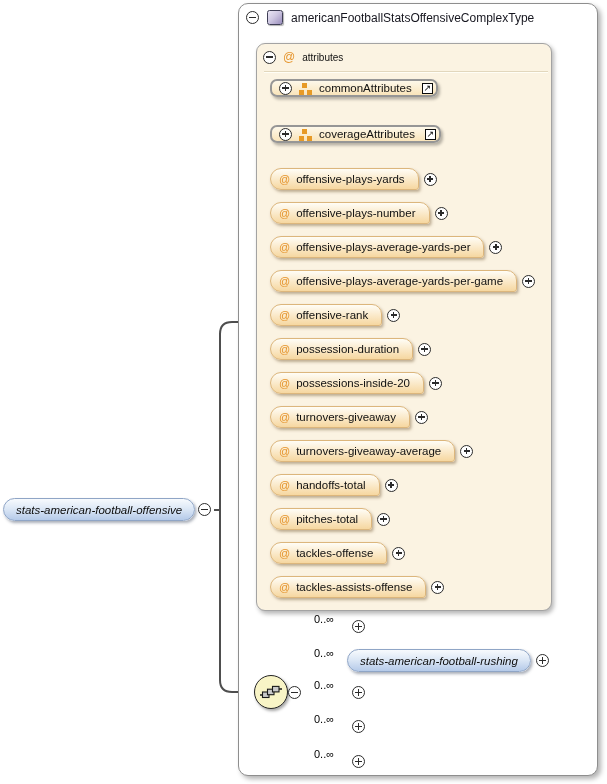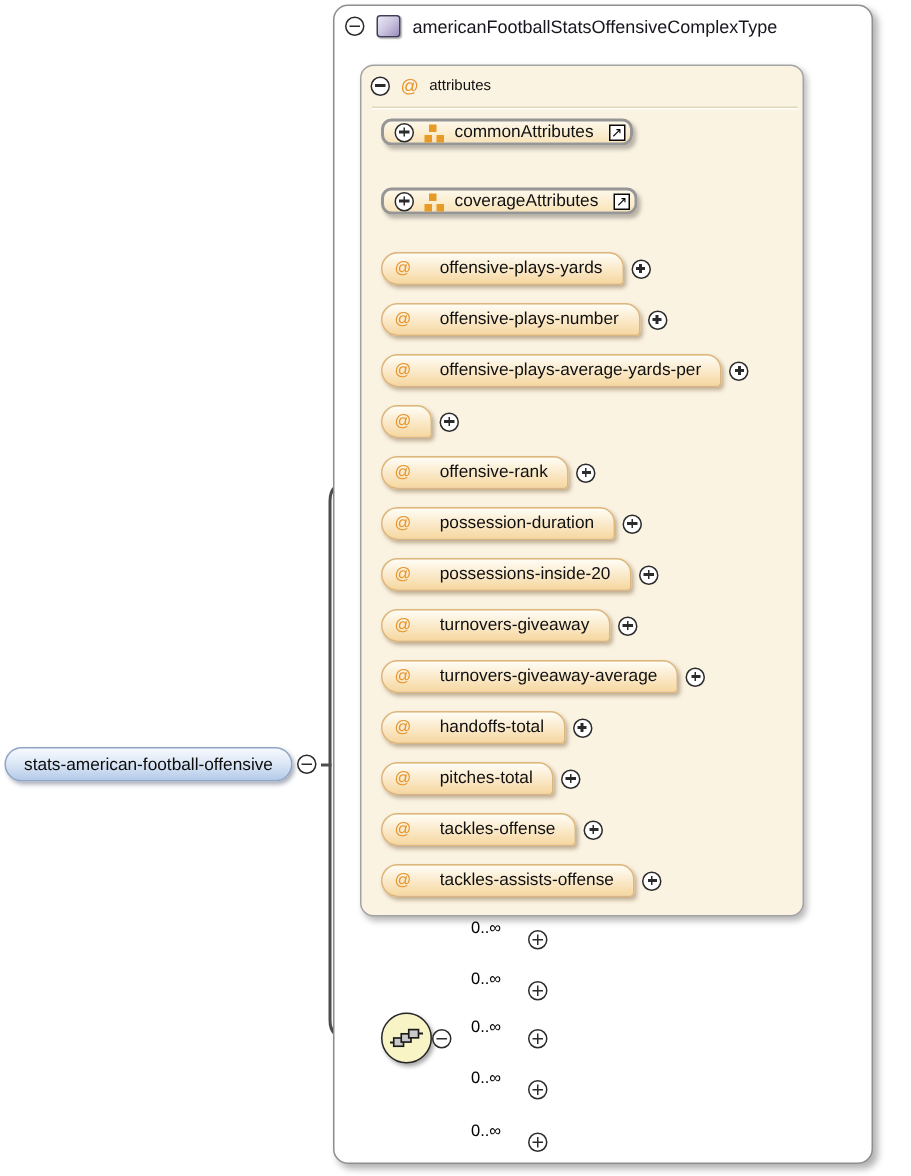--- a/index.html
+++ b/index.html
@@ -19,7 +19,7 @@
         width:1.3px; margin-left:-0.7px; background:#2b2b2b; }
 
   
-  .bigbox { position:absolute; left:222px; top:3px; width:360px; height:773px;
+  .bigbox { position:absolute; left:238px; top:3px; width:360px; height:773px;
         box-sizing:border-box; background:#fff; border:1.5px solid #8e8e8e;
         border-radius:10px; box-shadow:3px 3px 5px rgba(0,0,0,0.30); }
   .ct-header { position:absolute; left:7px; top:6px; display:flex; align-items:center; gap:8px; }

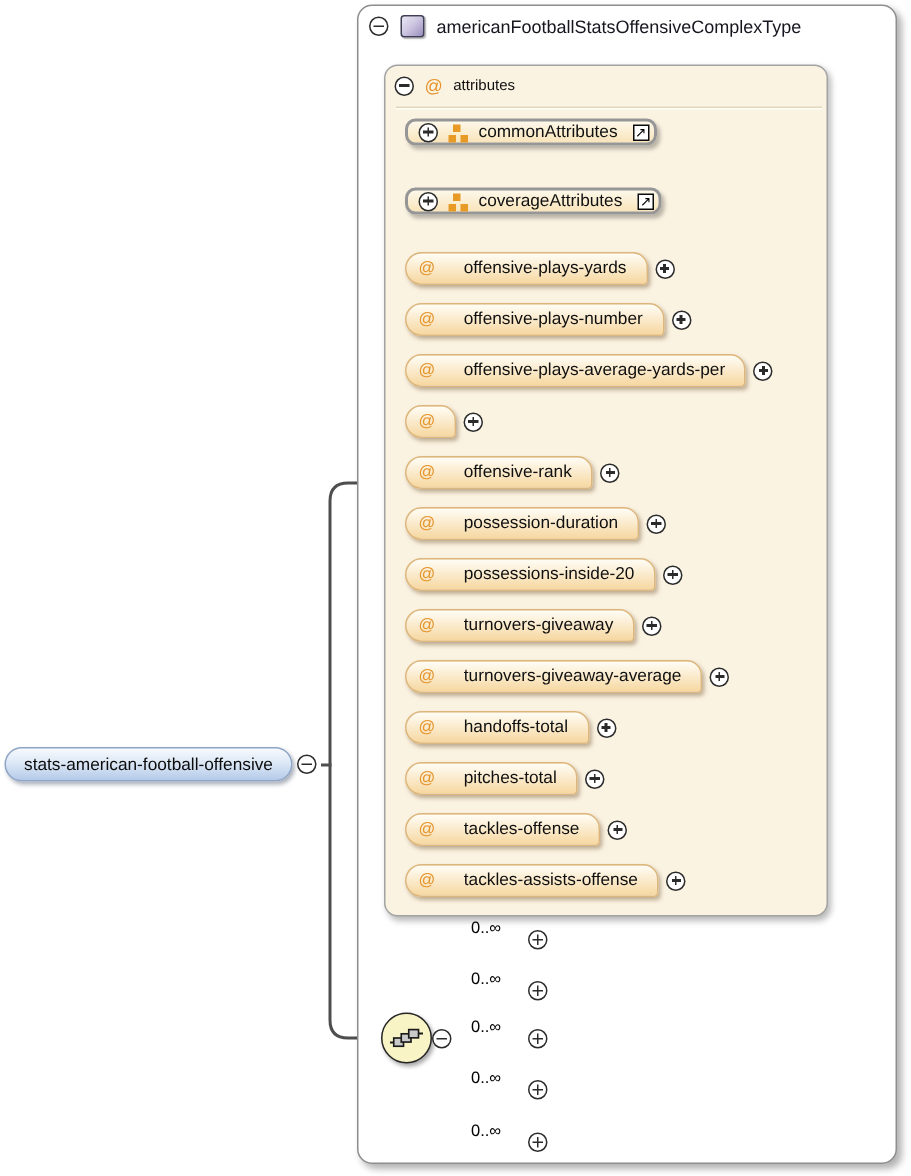--- a/index.html
+++ b/index.html
@@ -61,7 +61,7 @@
         border:1px solid #dcb67c; border-radius:11px 10px 3px 11px;
         box-shadow:1.5px 2px 3px rgba(128,102,66,0.5); }
   .attr-pill .atsym { font-size:11px; }
-  .attr-label { font-size:11.5px; color:#101010; white-space:nowrap;margin-left:13px; }
+  .attr-label { font-size:11.5px; color:#101010; white-space:nowrap; }
 
   
   .elem-pill { box-sizing:border-box; height:23px; display:flex; align-items:center;

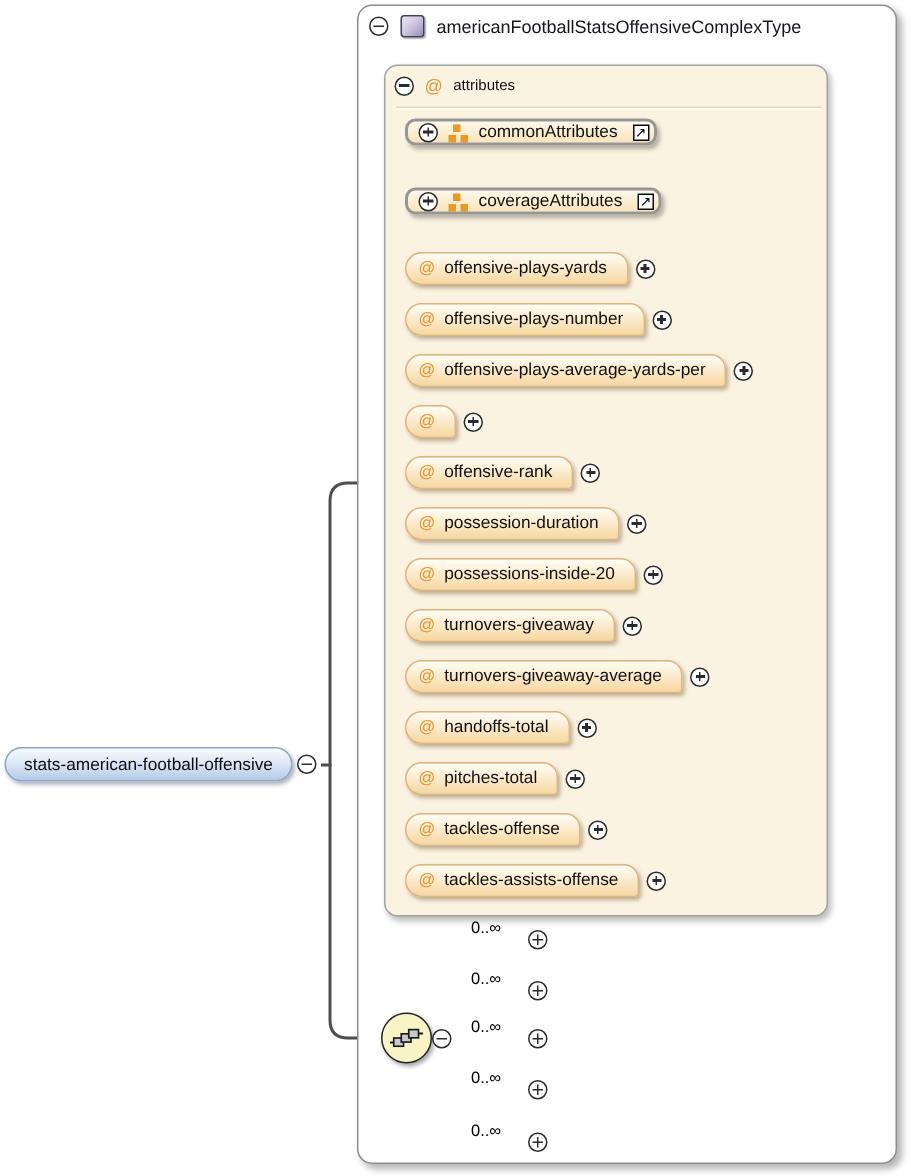--- a/index.html
+++ b/index.html
@@ -159,6 +159,7 @@
       <div class="attr-row" style="top:226px">
         <span class="attr-pill">
             <span class="atsym">@</span>
+            <span class="attr-label">offensive-plays-average-yards-per-game</span>
           </span>
         <span class="pm plus"></span>
       </div>

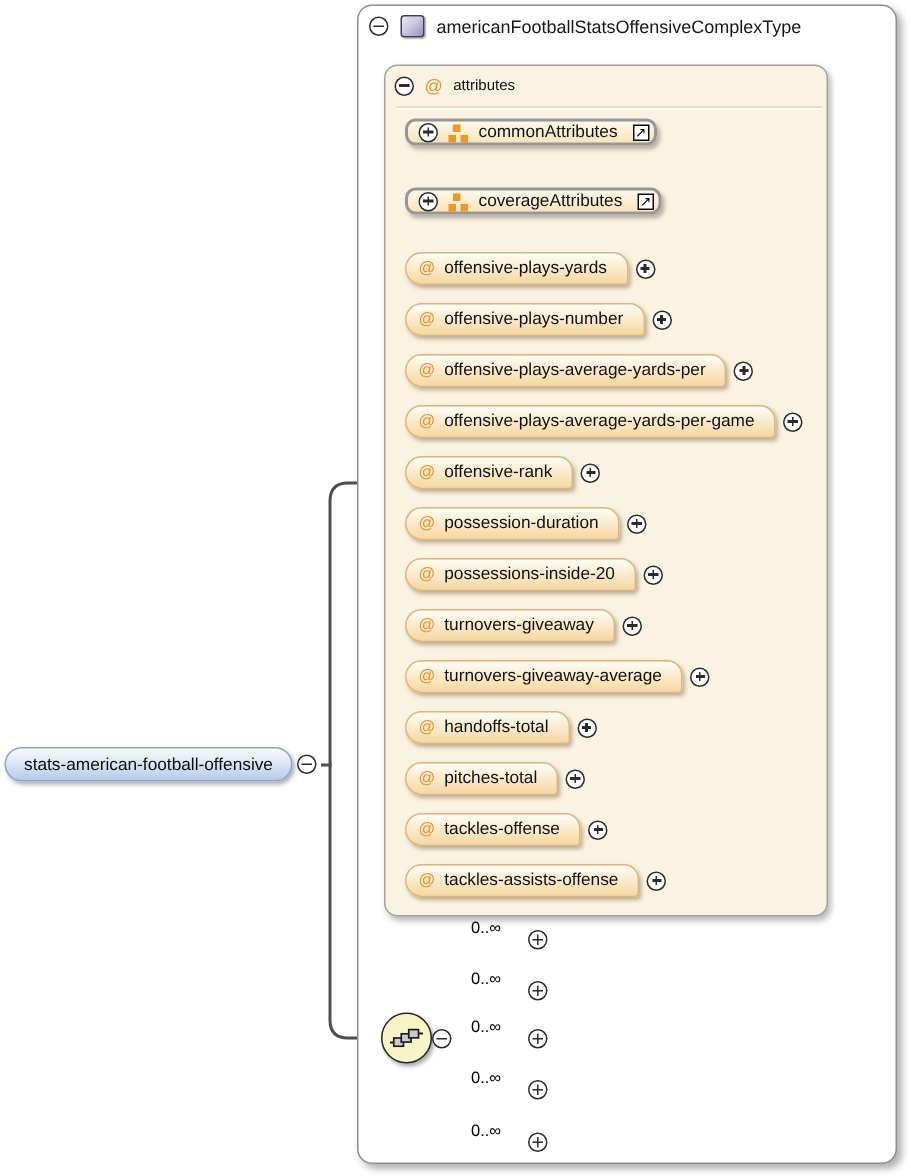--- a/index.html
+++ b/index.html
@@ -68,7 +68,7 @@
         padding:0 12px; background:linear-gradient(#f7fafd 0%,#dde8f6 45%,#b5cae9 100%);
         border:1px solid #8fa5c6; border-radius:12px;
         box-shadow:1.5px 2px 3px rgba(66,78,99,0.45);
-        font-size:11.5px; color:#0c0c0c; white-space:nowrap; }
+        font-size:11.5px; color:#0c0c0c; white-space:nowrap;font-style:italic; }
 
   .root-row { position:absolute; left:3px; top:498px; display:flex; align-items:center; gap:3px; }
 

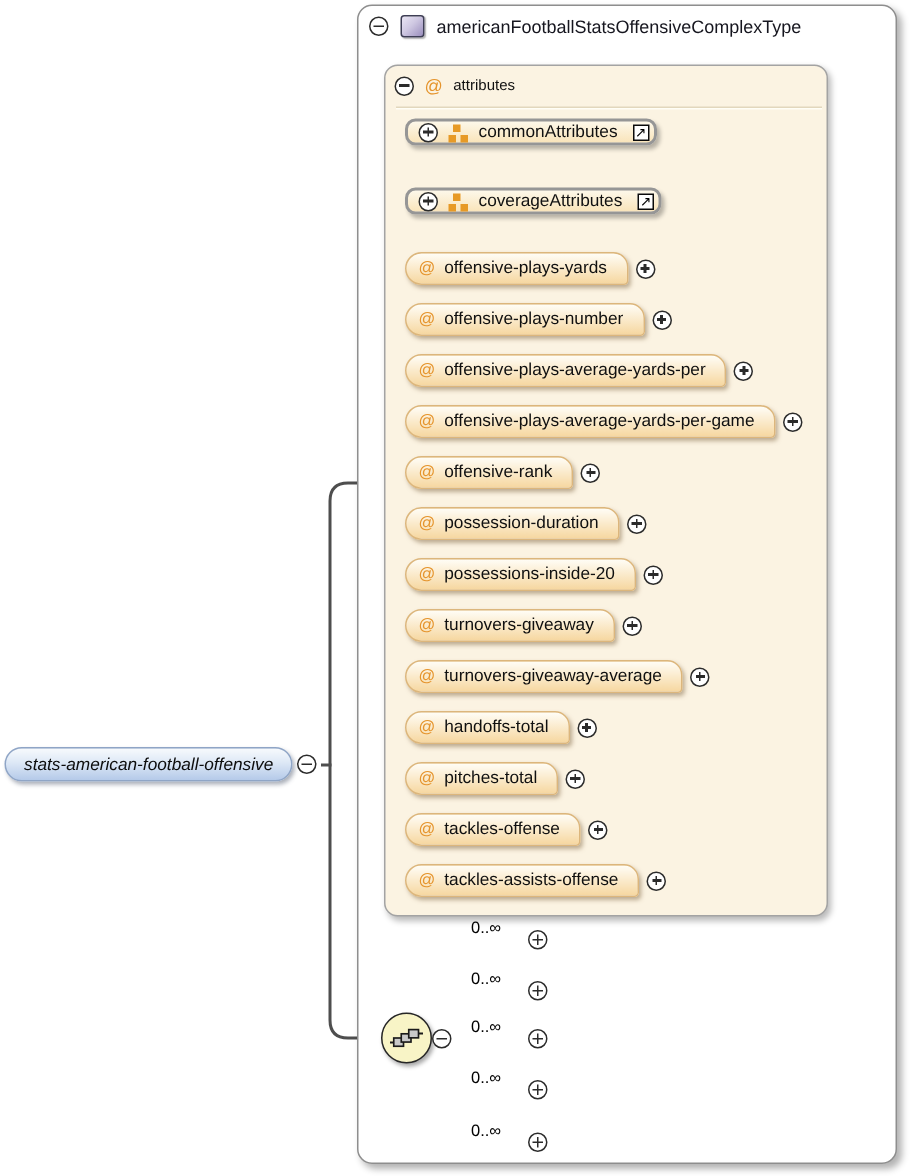--- a/index.html
+++ b/index.html
@@ -245,6 +245,9 @@
   </div>
   <div class="child-row" style="top:649px">
     <span class="card-label">0..∞</span>
+    <span class="elem-pill">
+        <span>stats-american-football-rushing</span>
+      </span>
     <span class="pm plus"></span>
   </div>
   <div class="child-row" style="top:681px">

